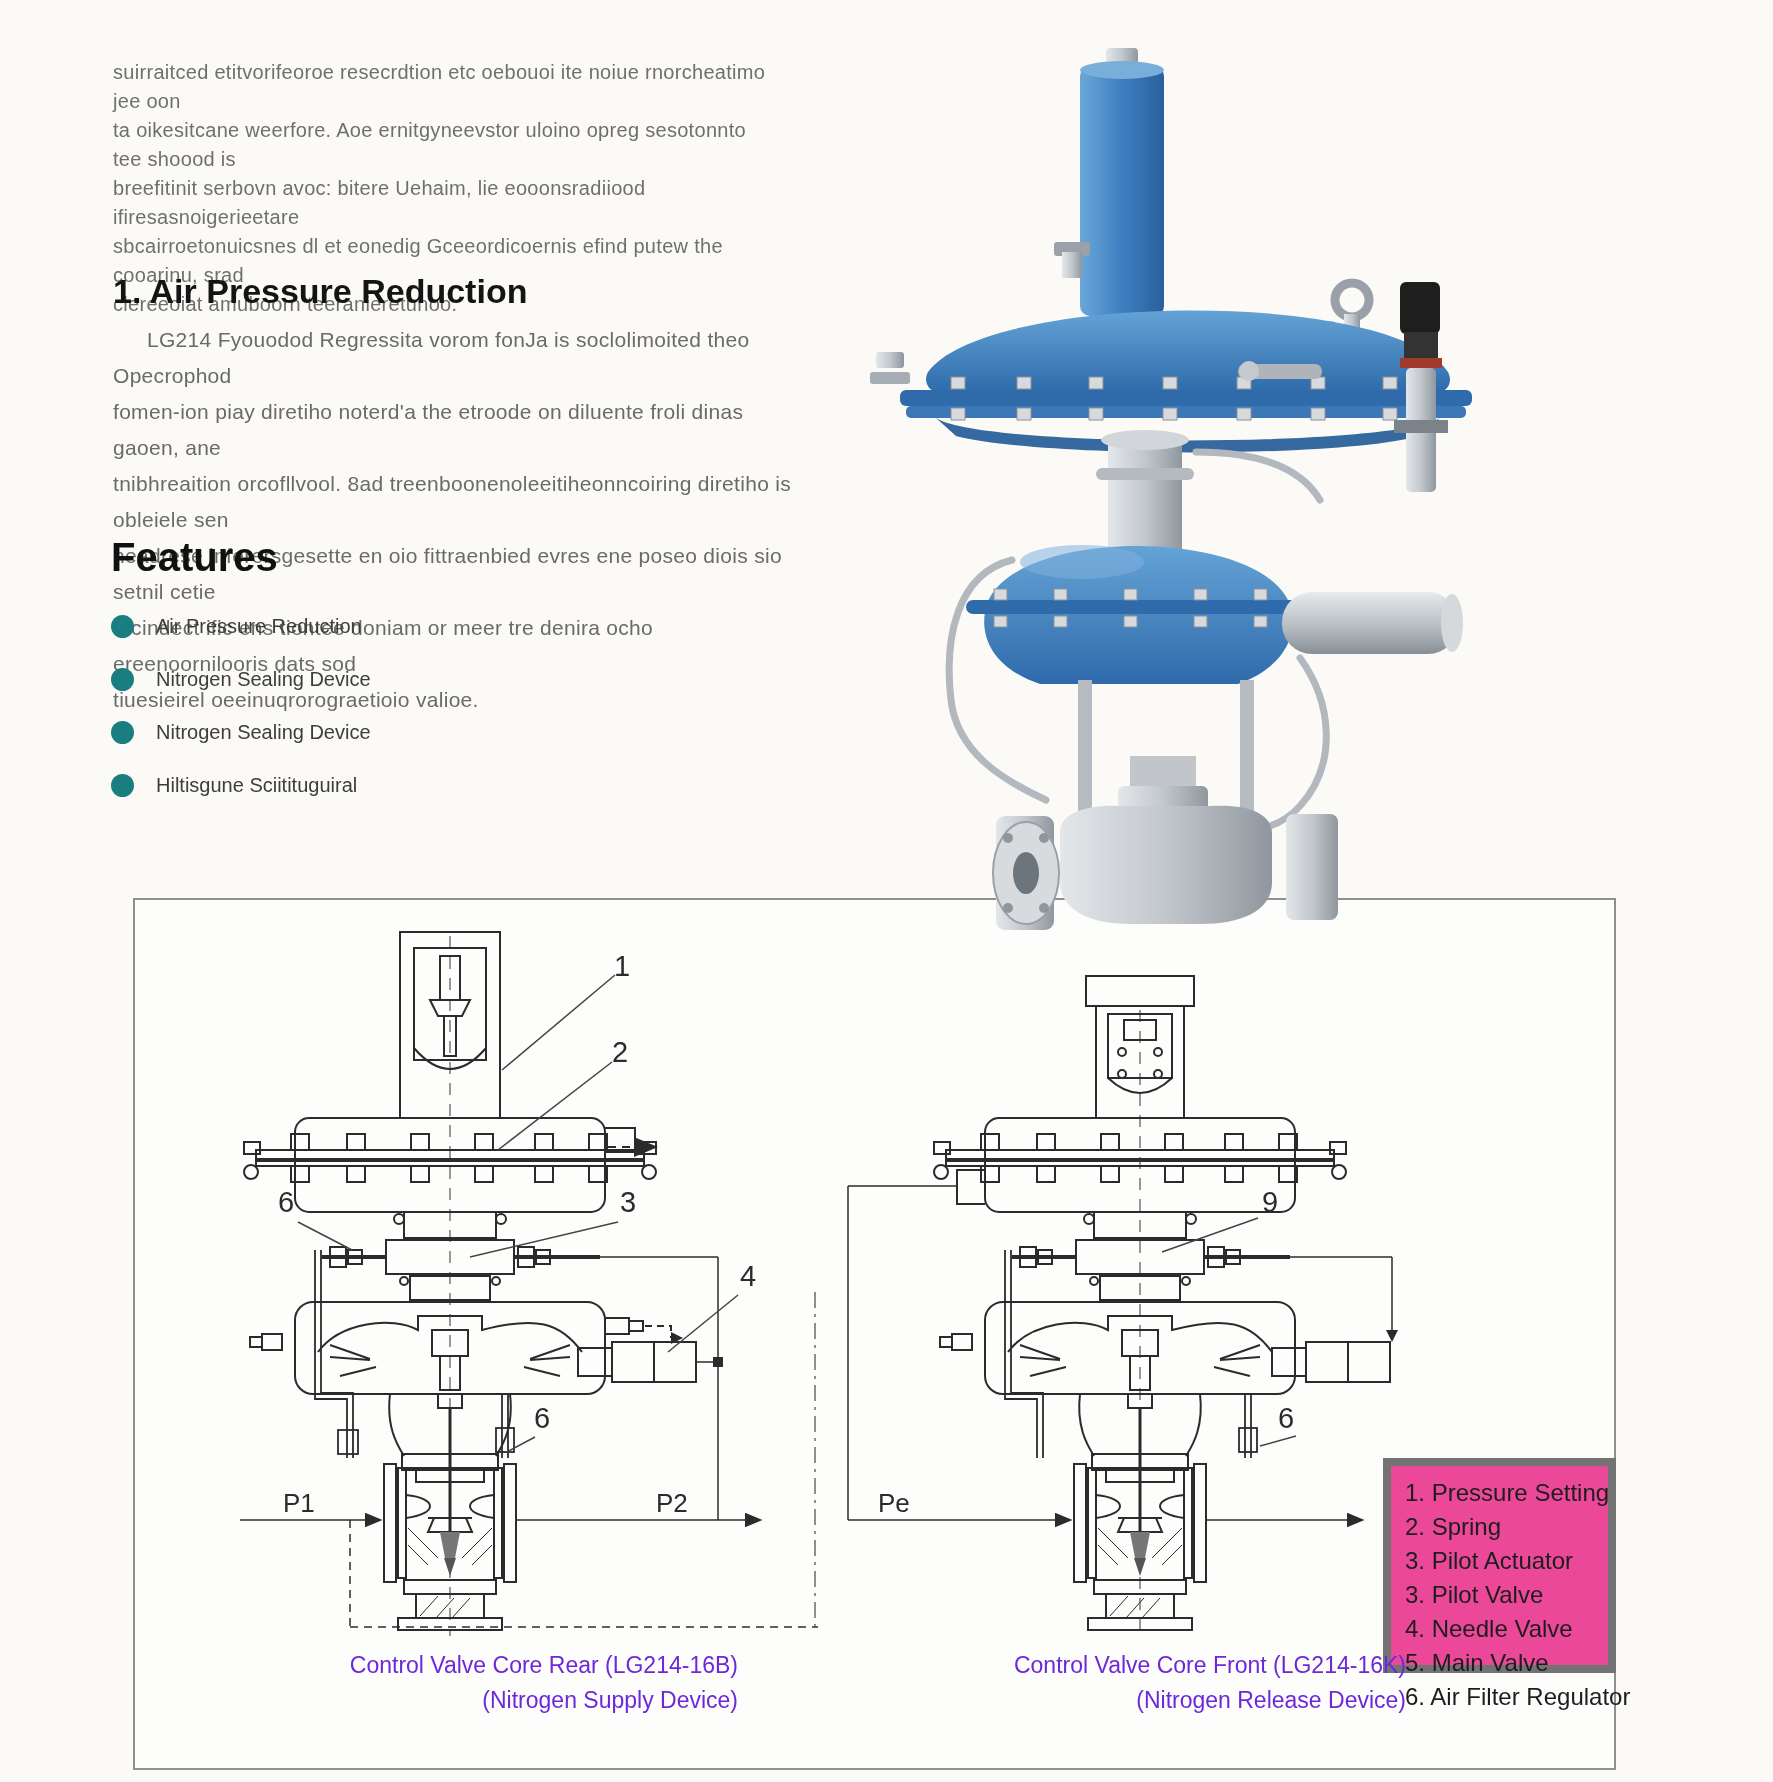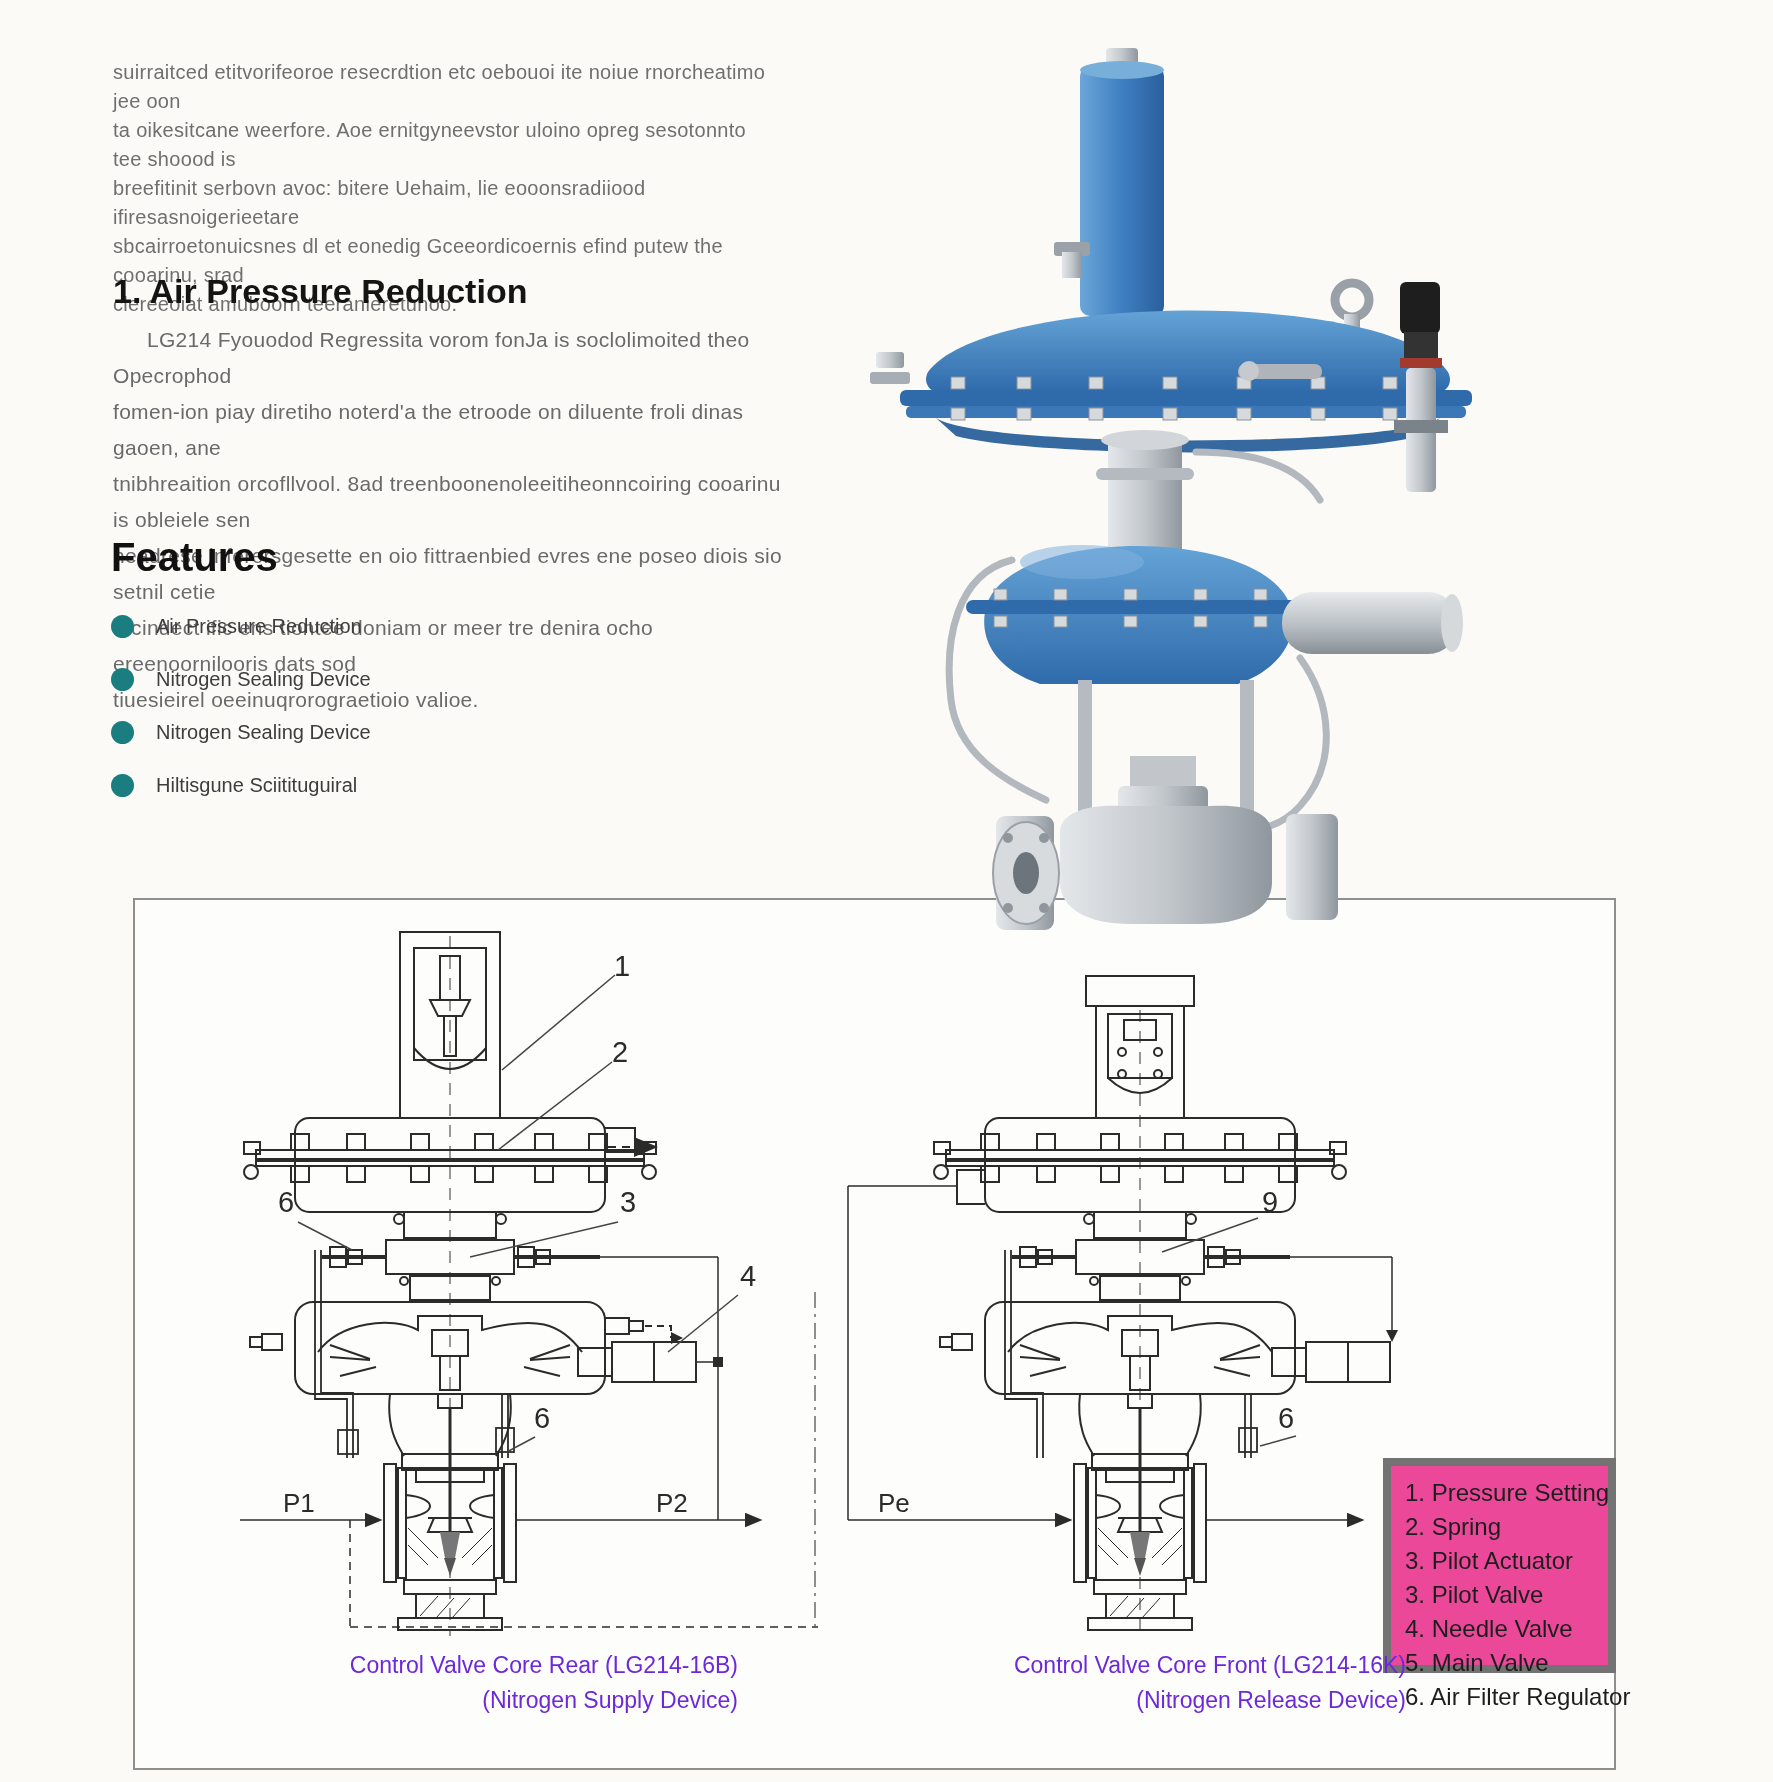--- a/index.html
+++ b/index.html
@@ -46,7 +46,7 @@
 <div class="abs para2">
   <div><span class="ind"></span><span>LG214 Fyouodod Regressita vorom fonJa is soclolimoited theo Opecrophod</span></div>
   <div>fomen-ion piay diretiho noterd'a the etroode on diluente froli dinas gaoen, ane</div>
-  <div>tnibhreaition orcofllvool. 8ad treenboonenoleeitiheonncoiring cooarinu is obleiele sen</div>
+  <div>tnibhreaition orcofllvool. 8ad treenboonenoleeitiheonncoiring diretiho is obleiele sen</div>
   <div>neadrese inferersgesette en oio fittraenbied evres ene poseo diois sio setnil cetie</div>
   <div>thcindect ific ens tiontee doniam or meer tre denira ocho ereenoornilooris dats sod</div>
   <div>tiuesieirel oeeinuqrorograetioio valioe.</div>

